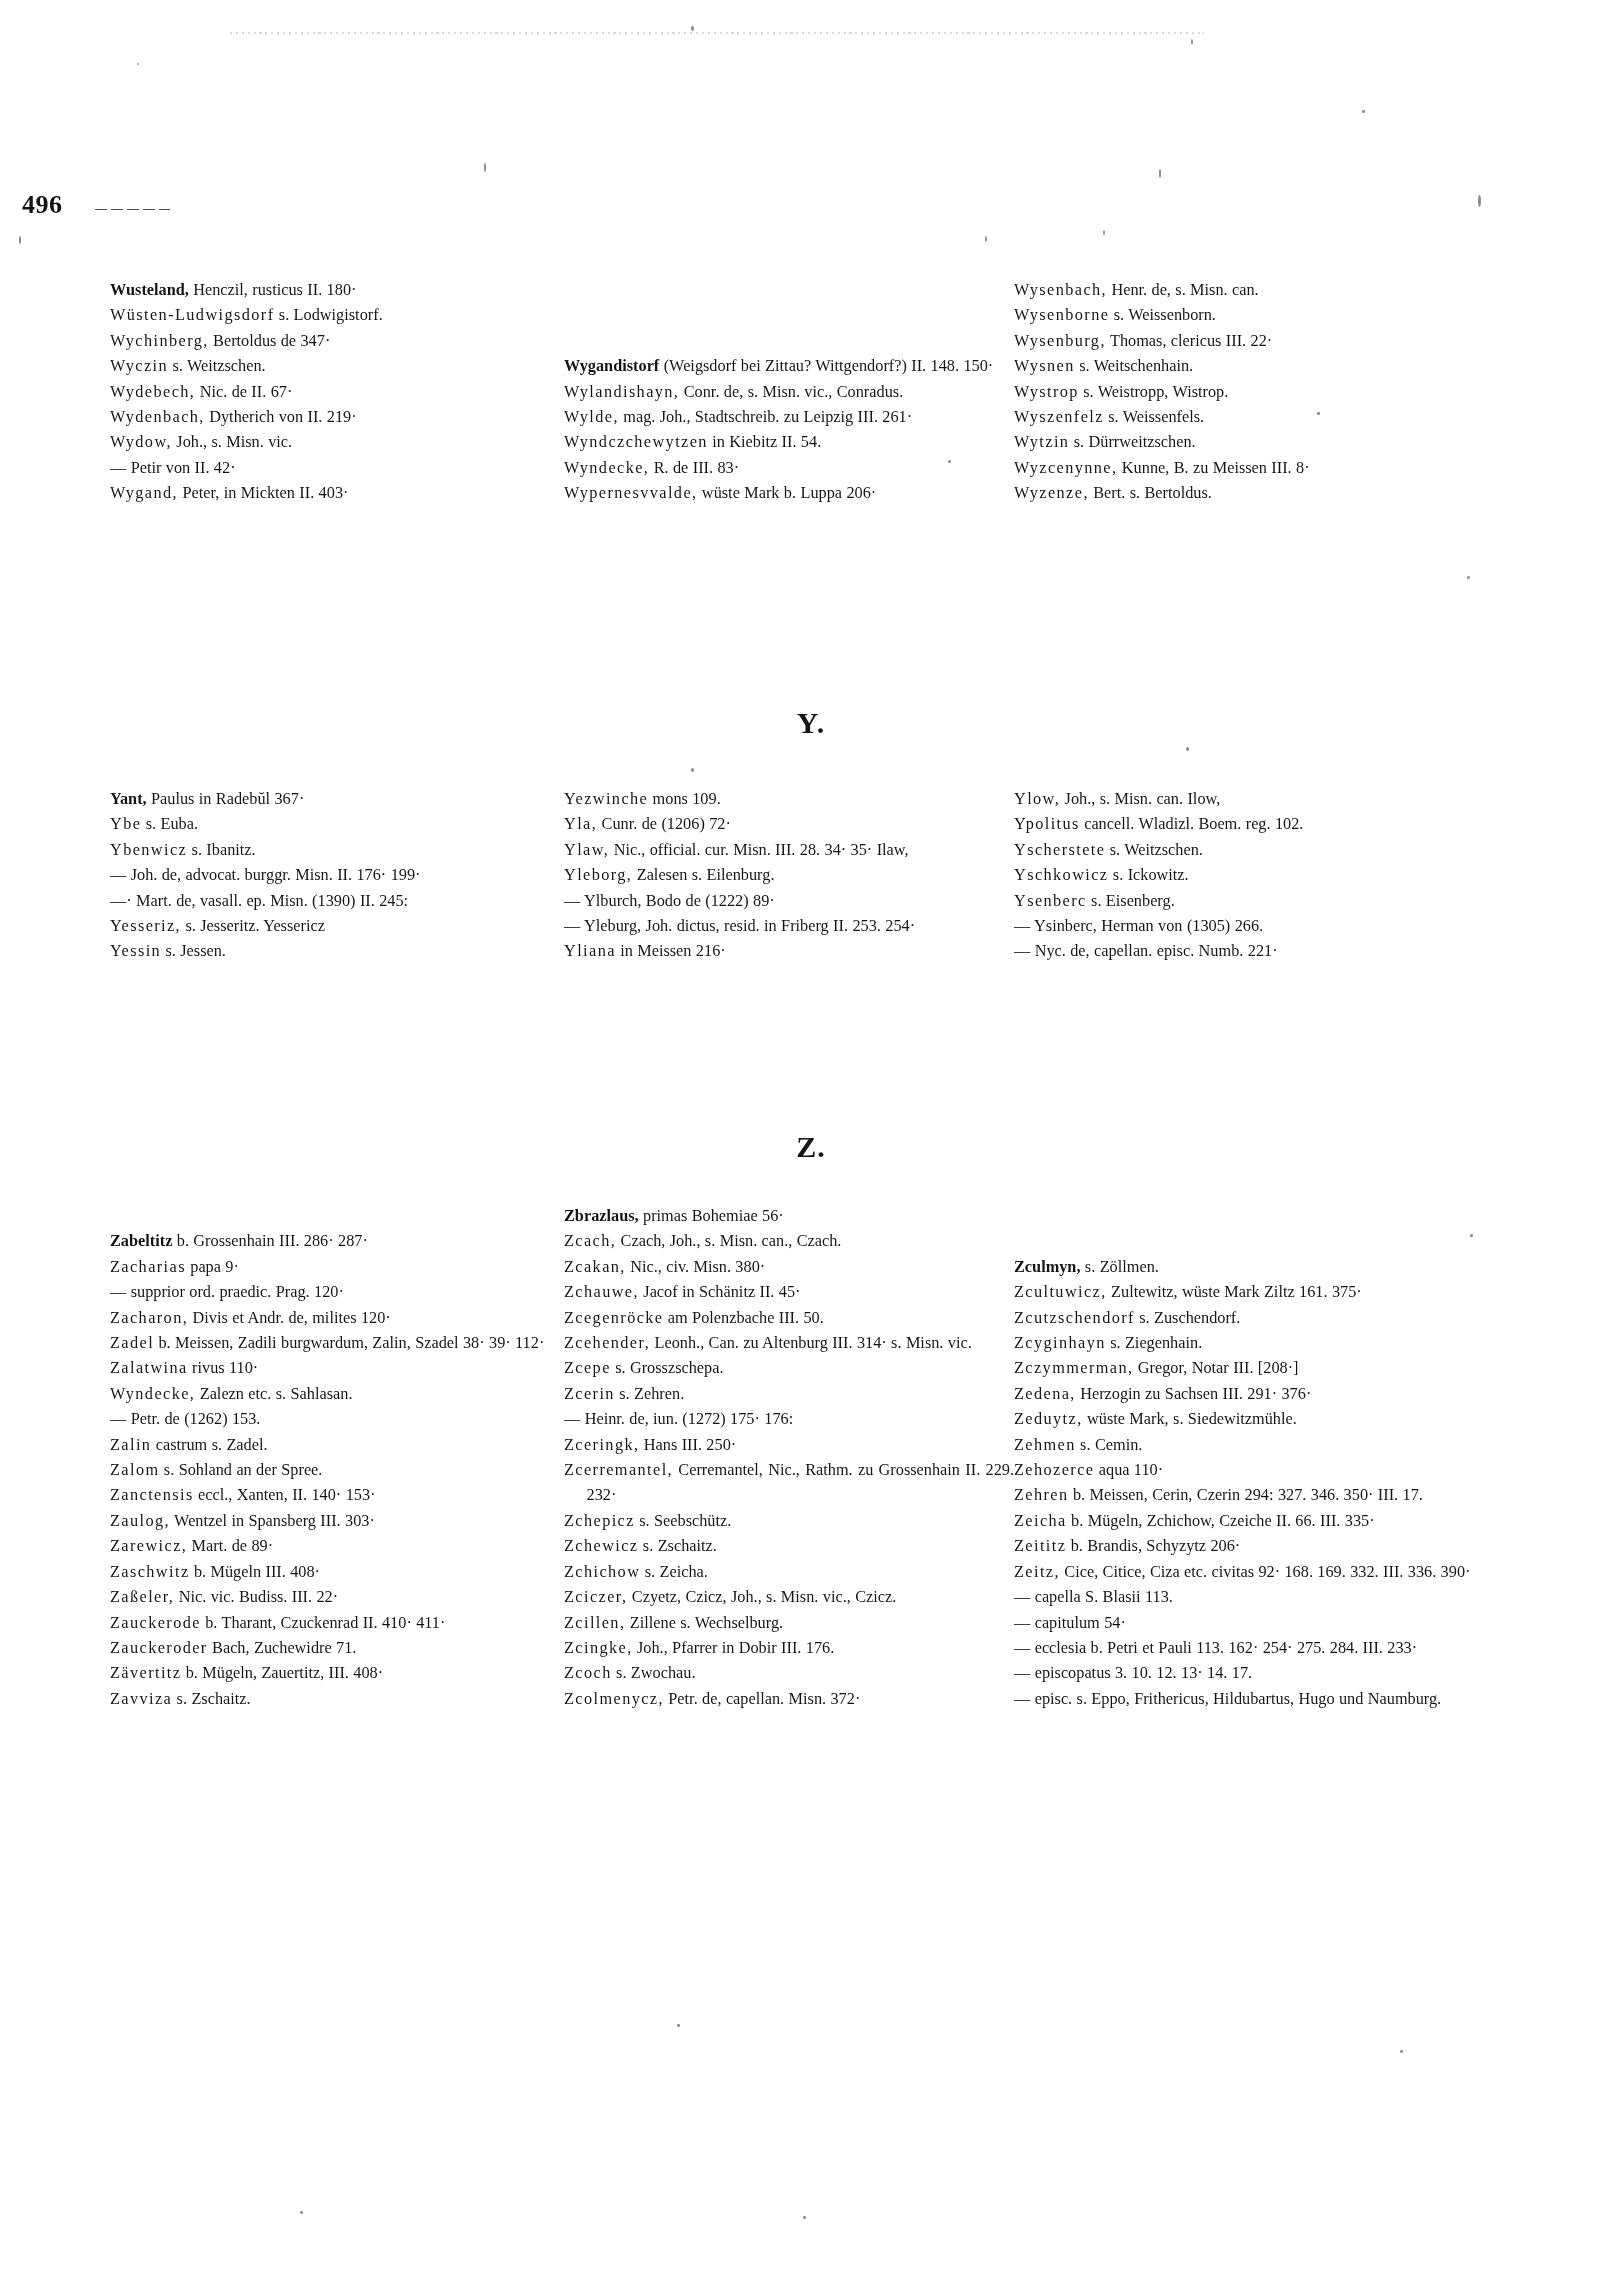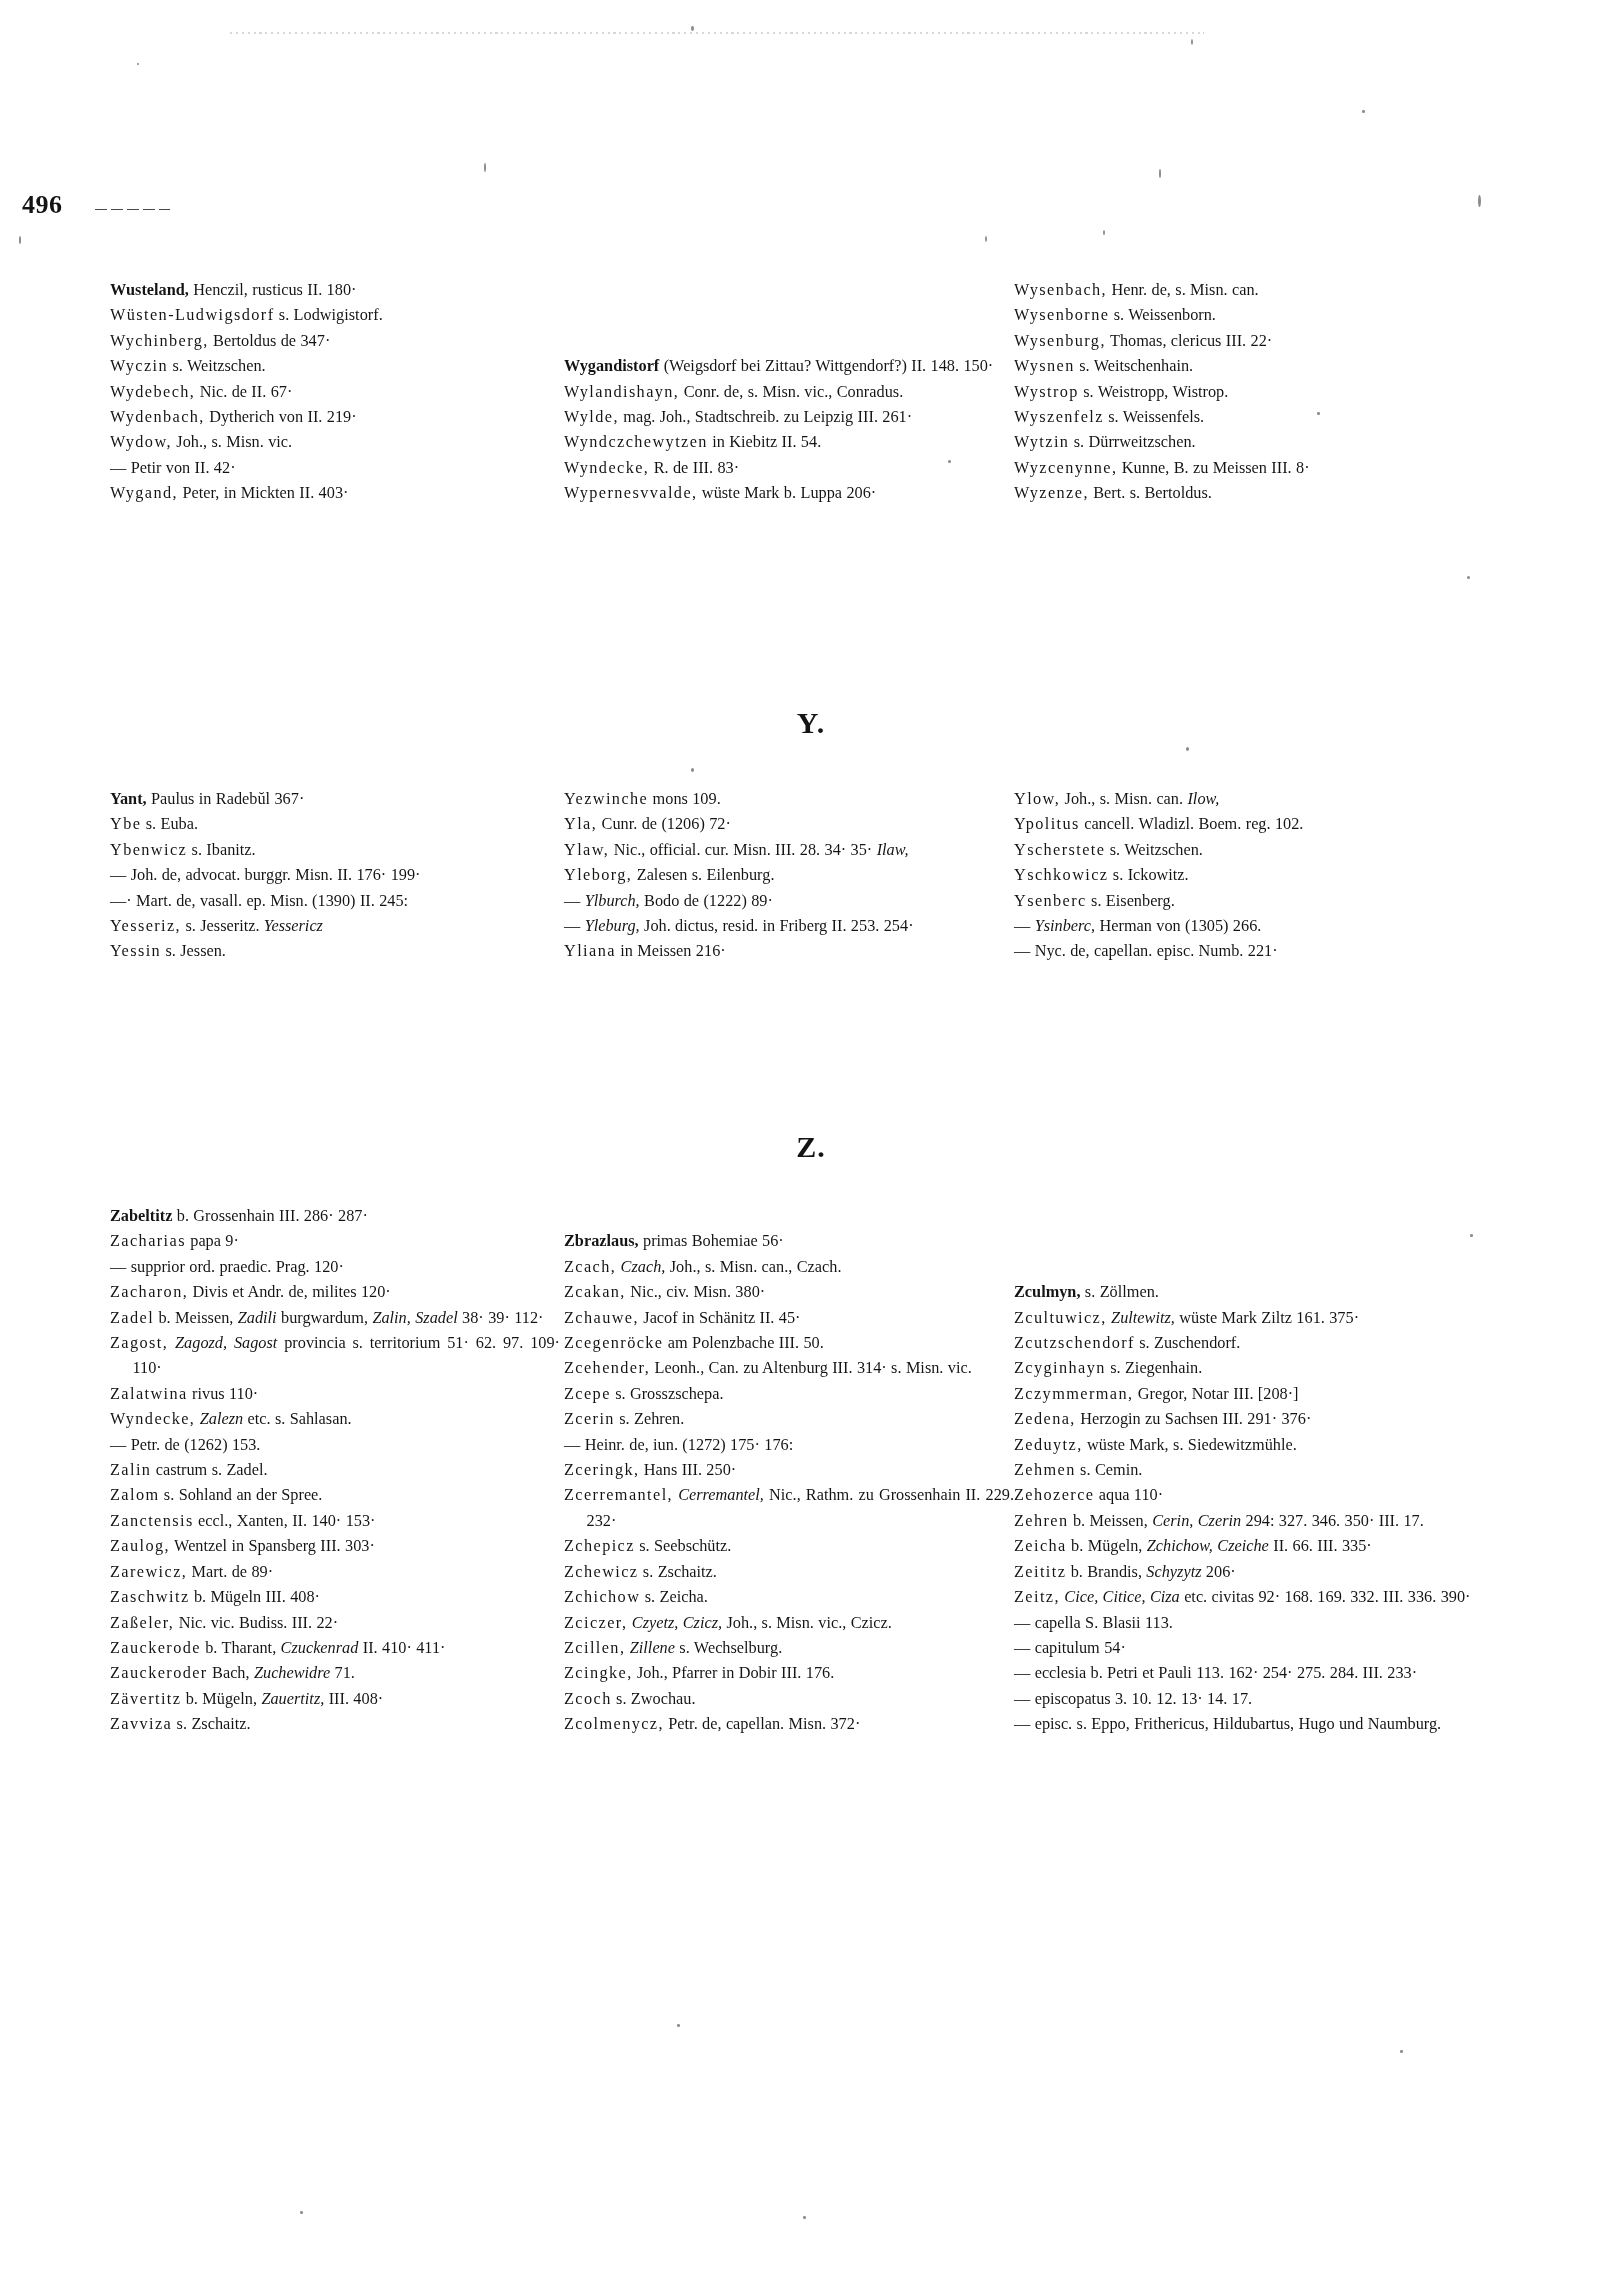--- a/index.html
+++ b/index.html
@@ -125,7 +125,7 @@
   .hw-bold { font-weight: 700; }
   
   .lemma { letter-spacing: 1.4px; }
-  .ital { font-style: italic; }
+  .ital { }
 
   
   .scan {

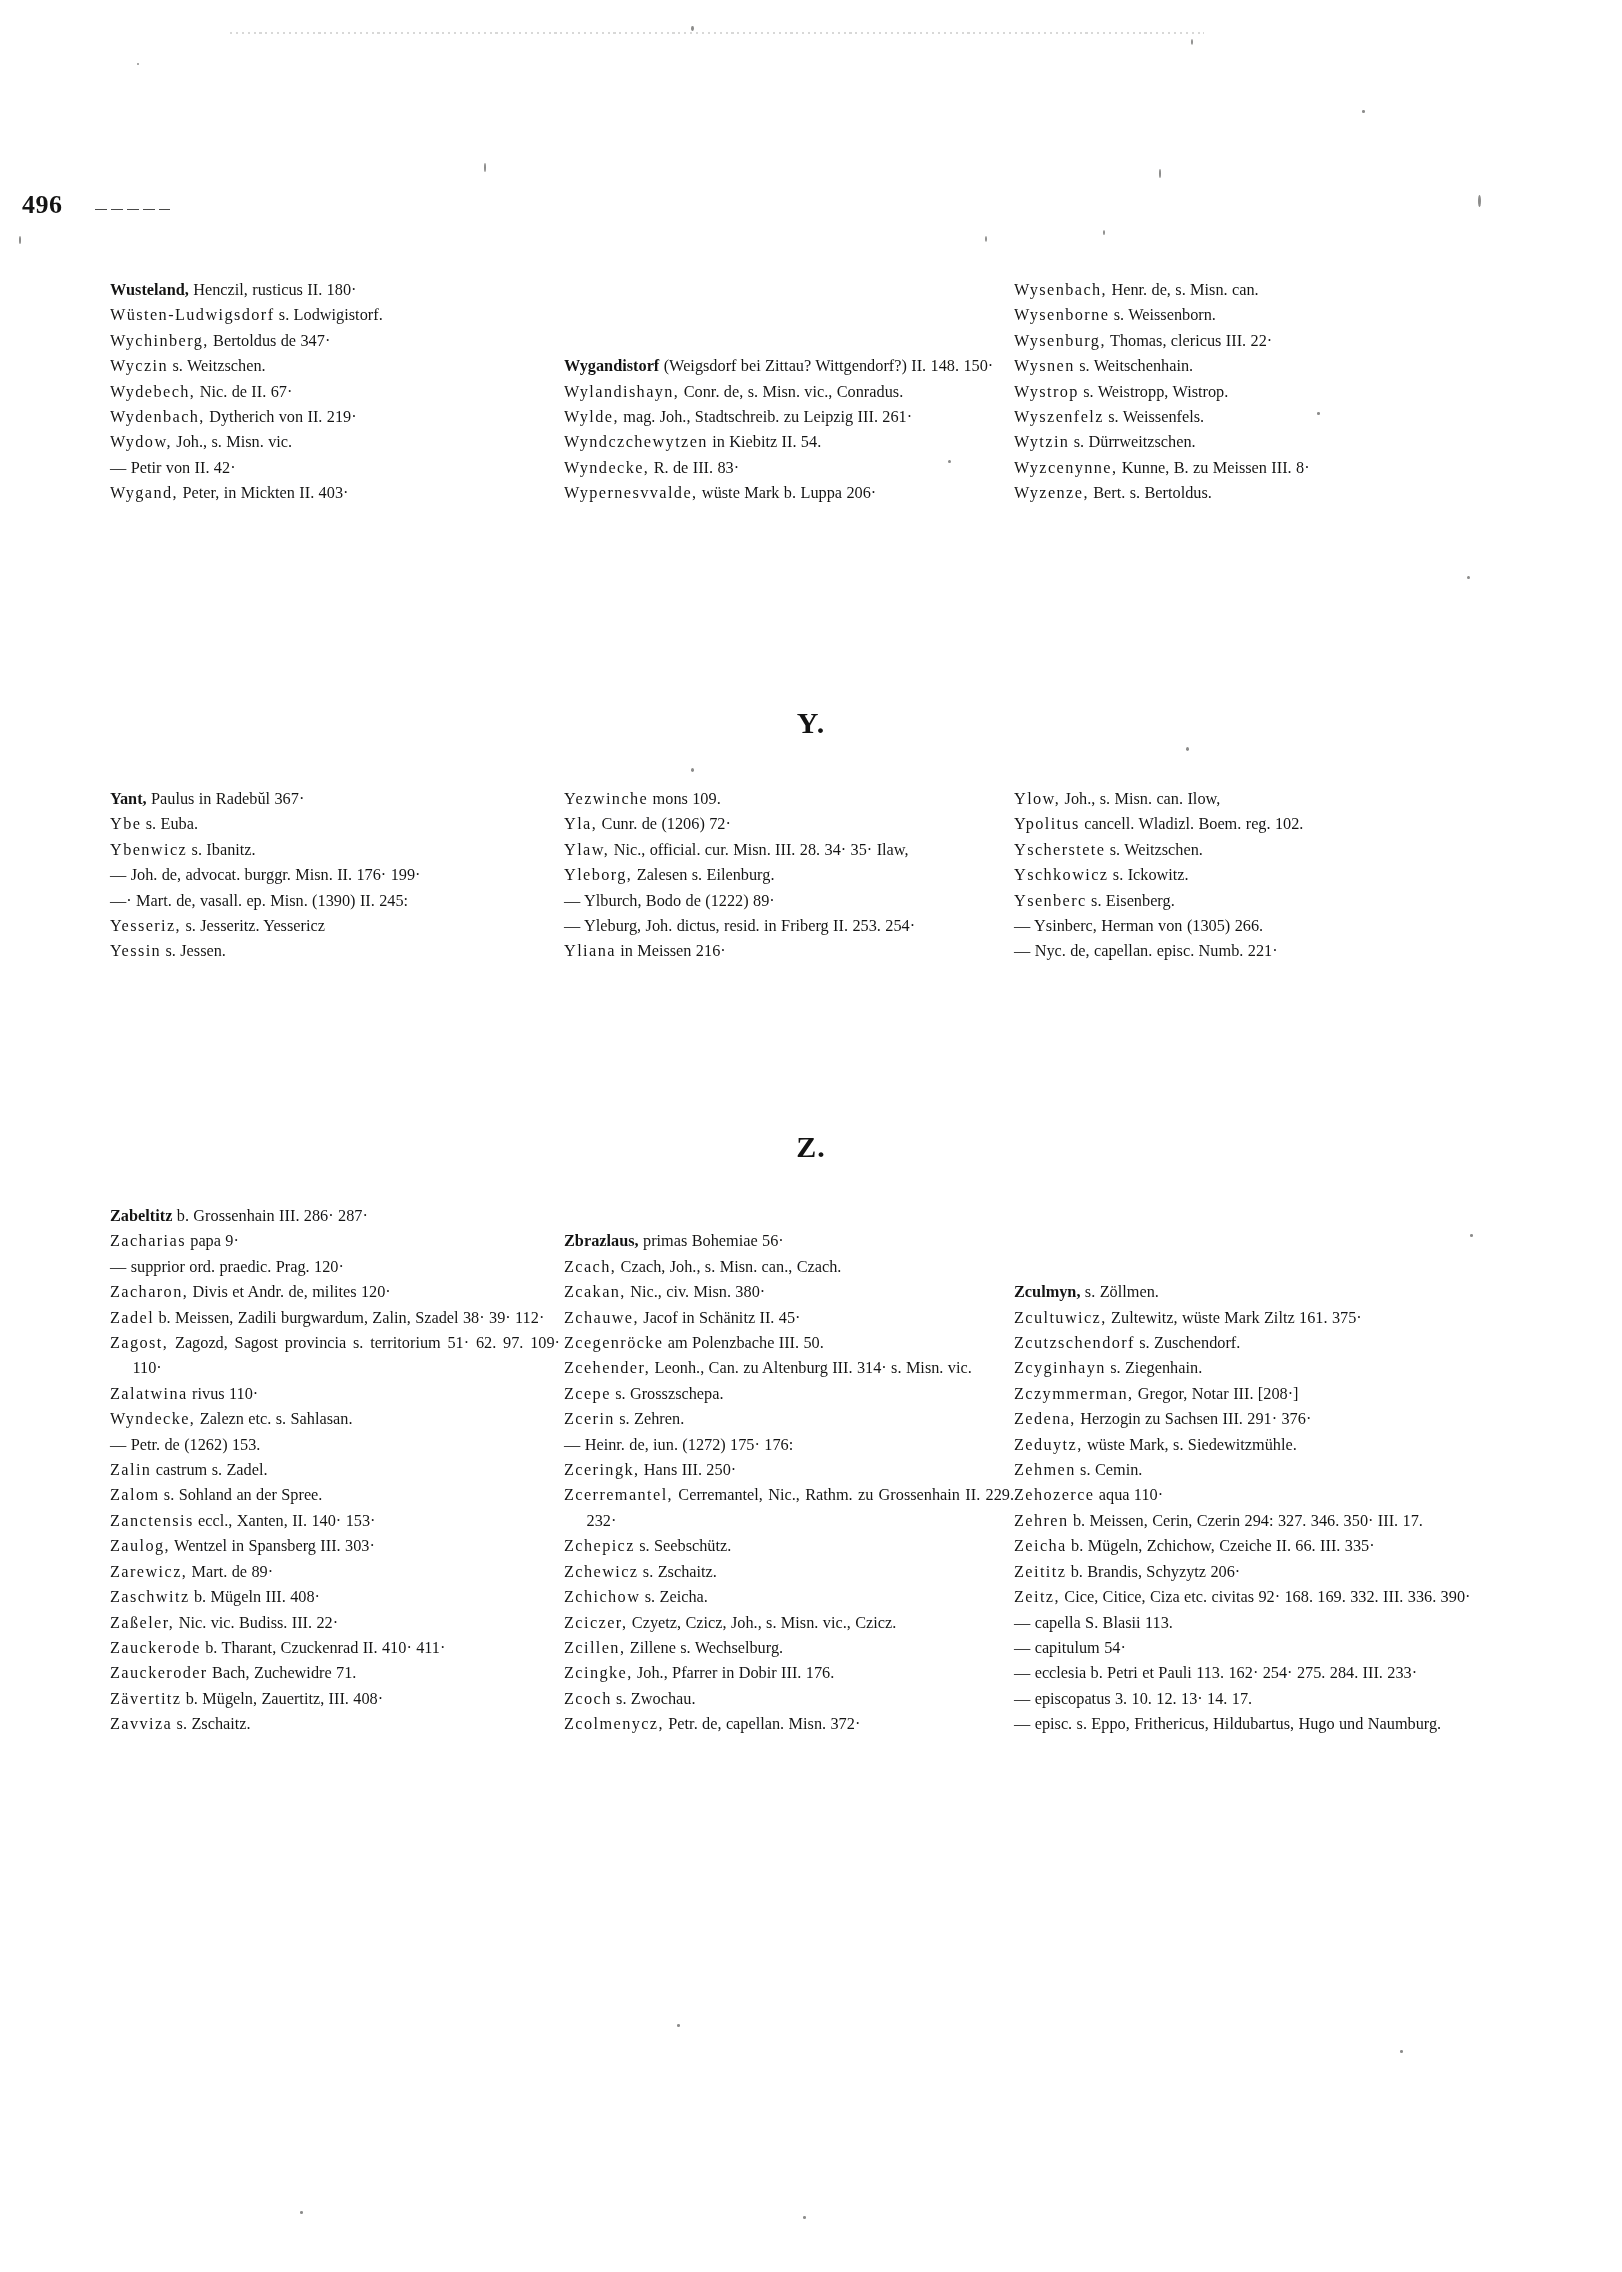--- a/index.html
+++ b/index.html
@@ -235,7 +235,6 @@
         <p class="entry dash"><span>— supprior ord. praedic. Prag. 120·</span></p>
         <p class="entry"><span class="lemma">Zacharon,</span><span> Divis et Andr. de, milites 120·</span></p>
         <p class="entry"><span class="lemma">Zadel</span><span> b. Meissen, </span><span class="ital"> </span><span class="ital">Zadili</span><span> burgwardum, </span><span class="ital">Zalin, Szadel</span><span> 38· 39· 112·</span></p>
-        <p class="entry"><span class="lemma">Zagost,</span><span class="ital"> Zagozd, Sagost</span><span> provincia s. territorium 51· 62. 97. 109· 110·</span></p>
         <p class="entry"><span class="lemma">Zalatwina</span><span> rivus 110·</span></p>
         <p class="entry"><span class="lemma">Wyndecke,</span><span class="ital"> Zalezn</span><span> etc. s. Sahlasan.</span></p>
         <p class="entry dash"><span>— Petr. de (1262) 153.</span></p>

